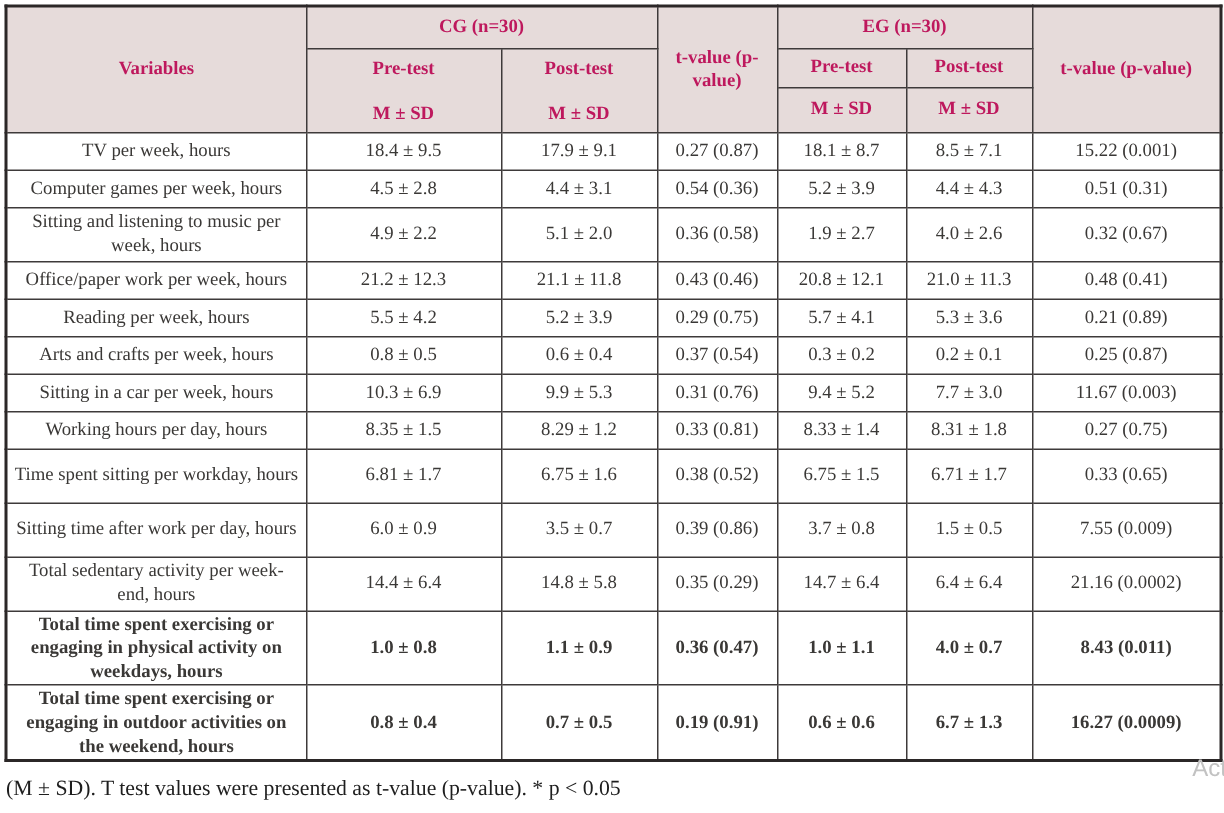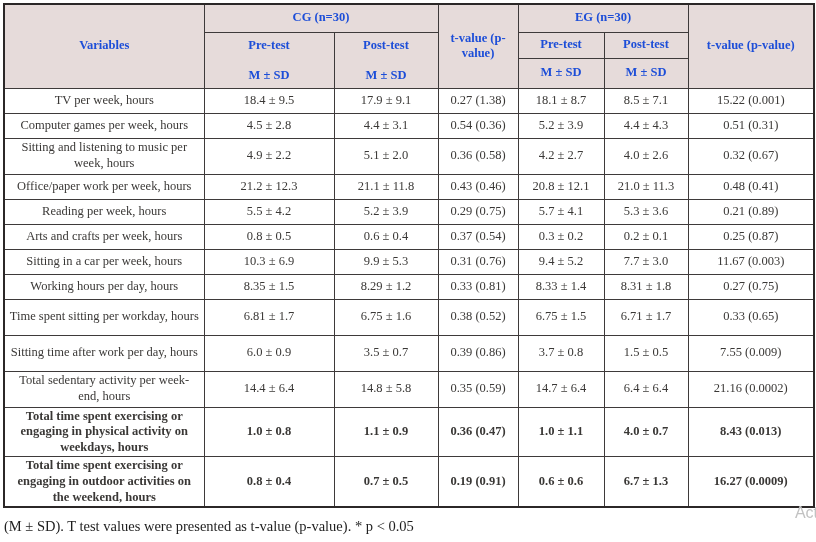--- a/index.html
+++ b/index.html
@@ -16,7 +16,7 @@
     border:1px solid #3e3a3a;text-align:center;vertical-align:middle;
     font-size:12.5px;padding:1px 4px;line-height:1.25;
   }
-  thead th{background:#e6dbda;font-weight:bold;color:#1d4ed8;}
+  thead th{background:#e6dbda;font-weight:bold;color:#be185d;}
   tr.hrow1{height:28px;}
   tr.hrow2{height:25px;}
   tr.hrow3{height:28px;}

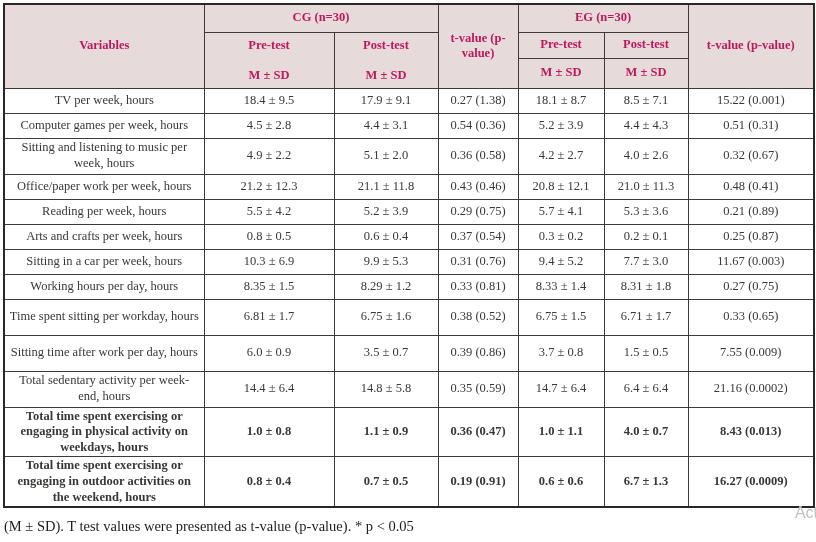--- a/index.html
+++ b/index.html
@@ -86,7 +86,7 @@
         <td>TV per week, hours</td>
         <td>18.4 ± 9.5</td>
         <td>17.9 ± 9.1</td>
-        <td>0.27 (1.38)</td>
+        <td>0.27 (0.87)</td>
         <td>18.1 ± 8.7</td>
         <td>8.5 ± 7.1</td>
         <td>15.22 (0.001)</td>

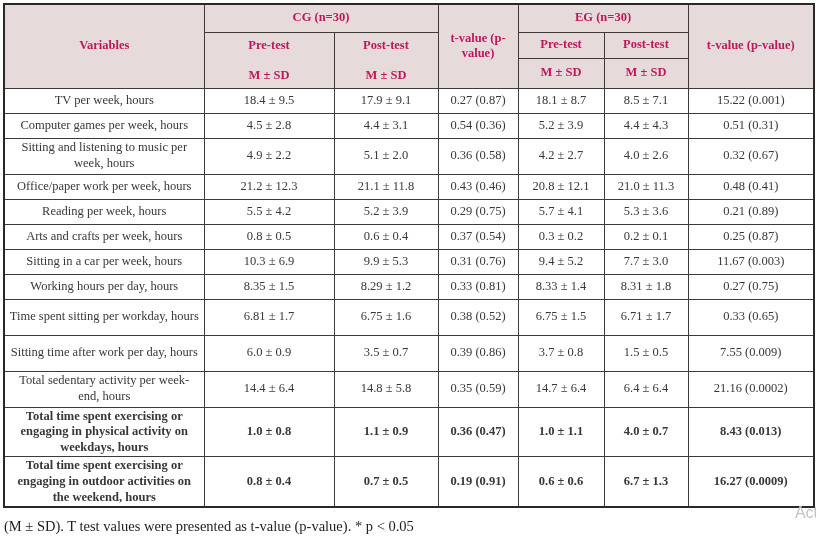--- a/index.html
+++ b/index.html
@@ -105,7 +105,7 @@
         <td>4.9 ± 2.2</td>
         <td>5.1 ± 2.0</td>
         <td>0.36 (0.58)</td>
-        <td>4.2 ± 2.7</td>
+        <td>1.9 ± 2.7</td>
         <td>4.0 ± 2.6</td>
         <td>0.32 (0.67)</td>
       </tr>

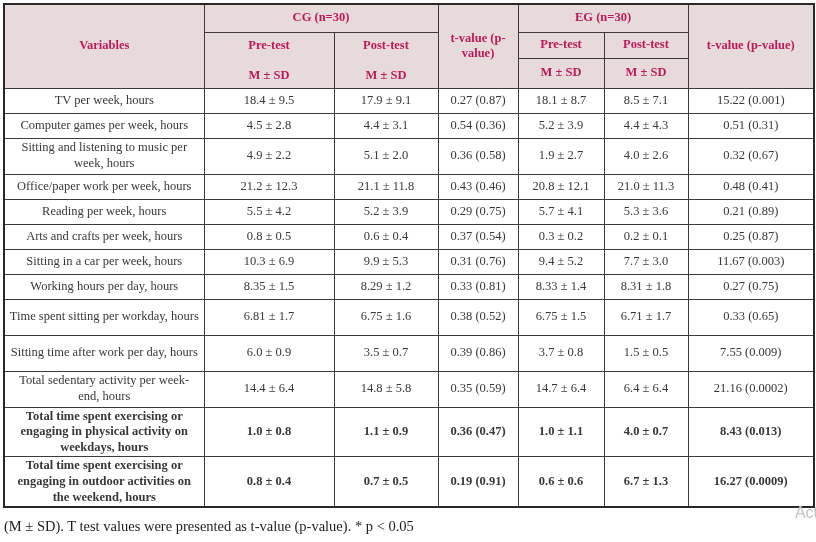--- a/index.html
+++ b/index.html
@@ -176,7 +176,7 @@
         <td>Total sedentary activity per week-end, hours</td>
         <td>14.4 ± 6.4</td>
         <td>14.8 ± 5.8</td>
-        <td>0.35 (0.59)</td>
+        <td>0.35 (0.29)</td>
         <td>14.7 ± 6.4</td>
         <td>6.4 ± 6.4</td>
         <td>21.16 (0.0002)</td>

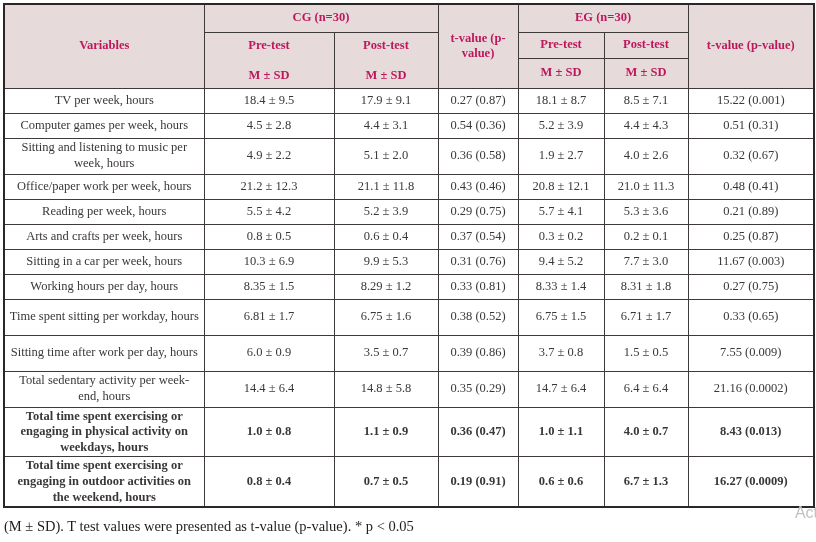--- a/index.html
+++ b/index.html
@@ -188,7 +188,7 @@
         <td>0.36 (0.47)</td>
         <td>1.0 ± 1.1</td>
         <td>4.0 ± 0.7</td>
-        <td>8.43 (0.013)</td>
+        <td>8.43 (0.011)</td>
       </tr>
       <tr class="rl">
         <td>Total time spent exercising or engaging in outdoor activities on the weekend, hours</td>

